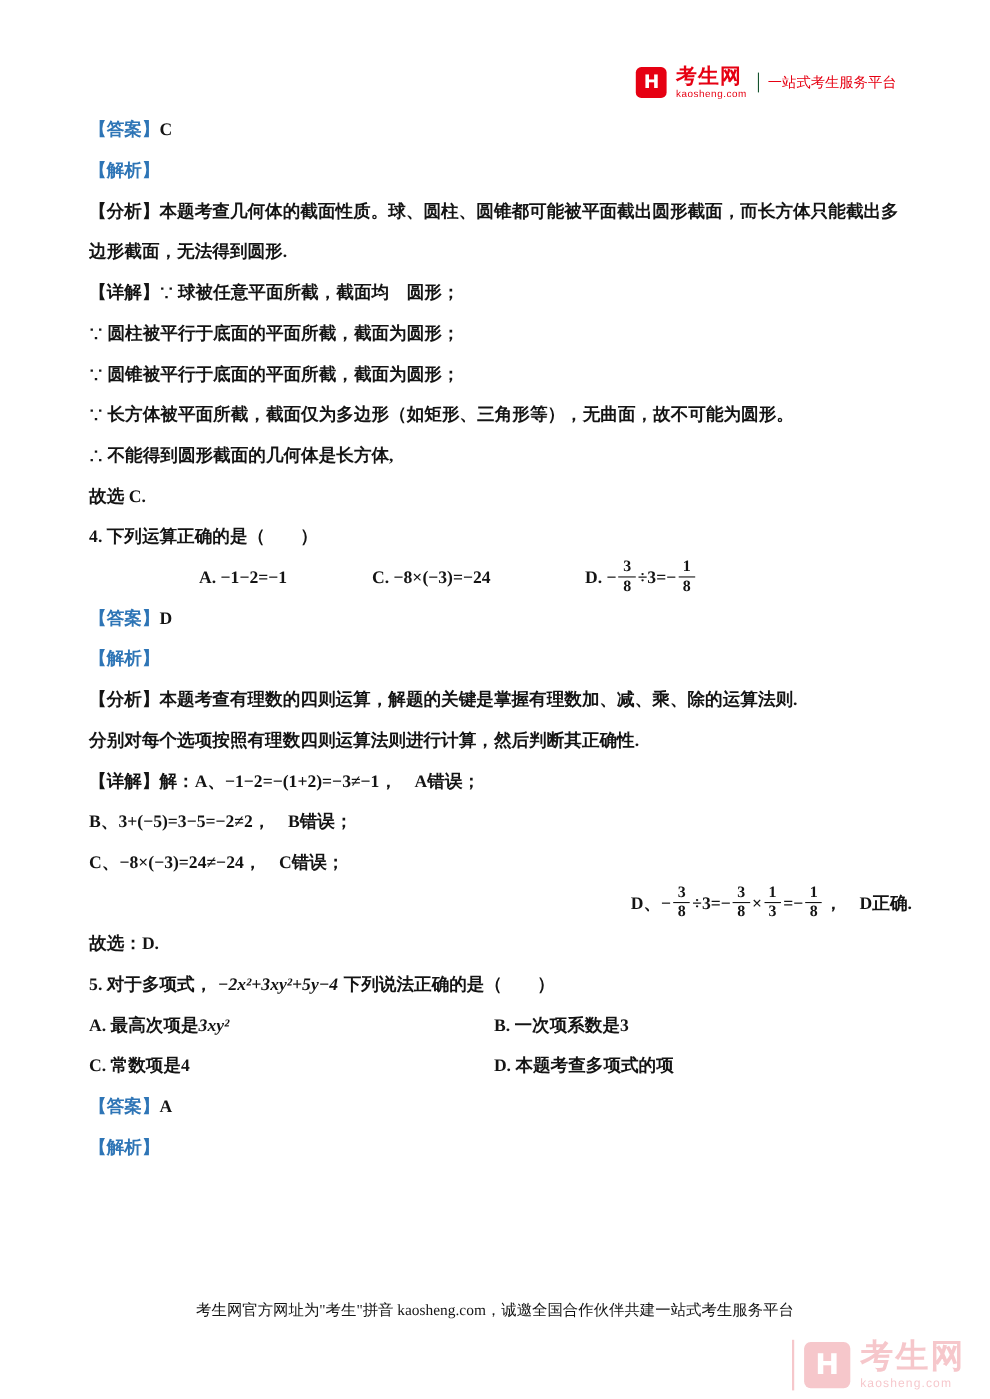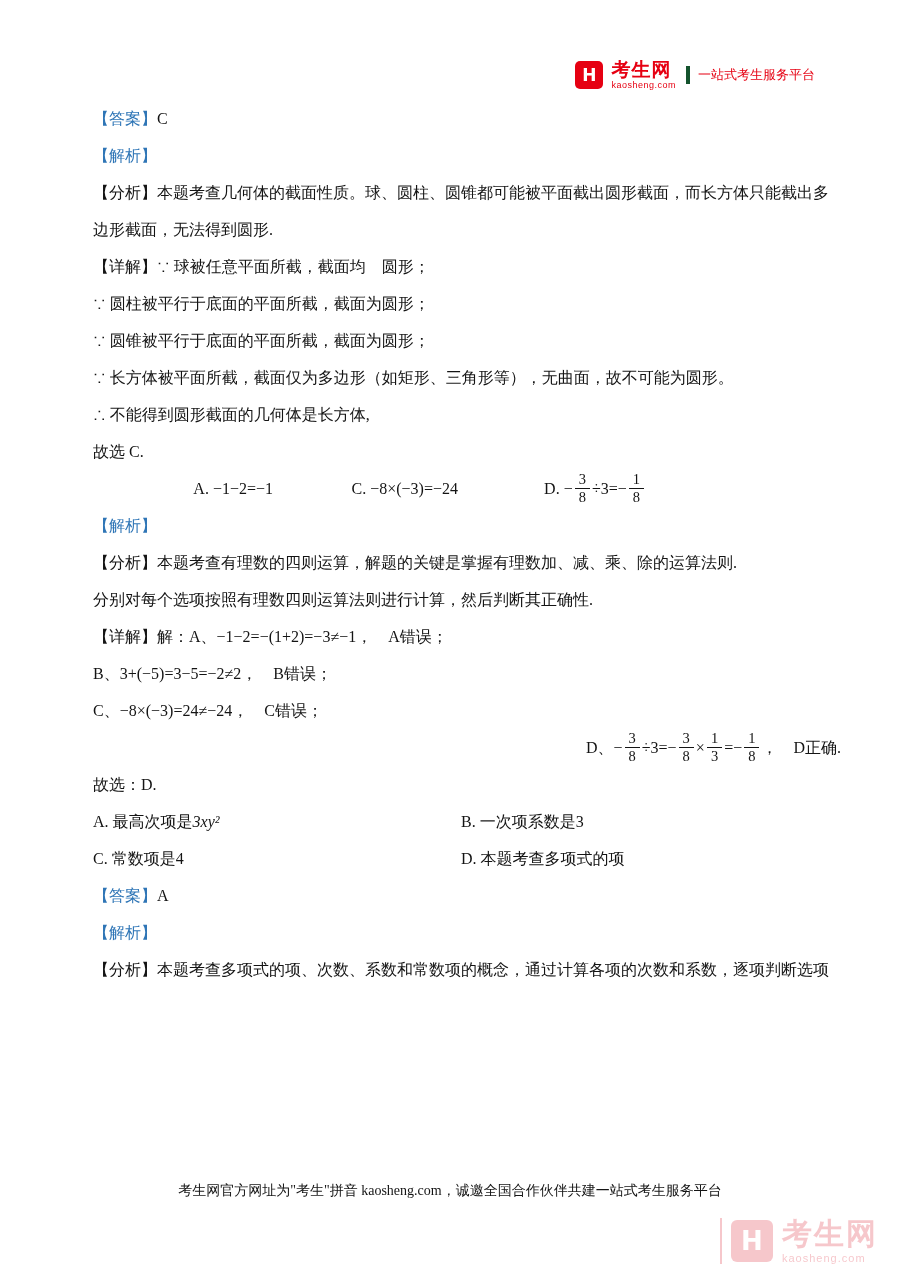--- a/index.html
+++ b/index.html
@@ -45,7 +45,7 @@
   }
   .logo-tagline {
     color: #e60012; font-size: 13px;
-    border-left: 4px solid #14532d;
+    border-left: 1px solid #14532d;
     padding-left: 8px; margin-left: 2px;
     height: 18px; line-height: 18px;
     white-space: nowrap;

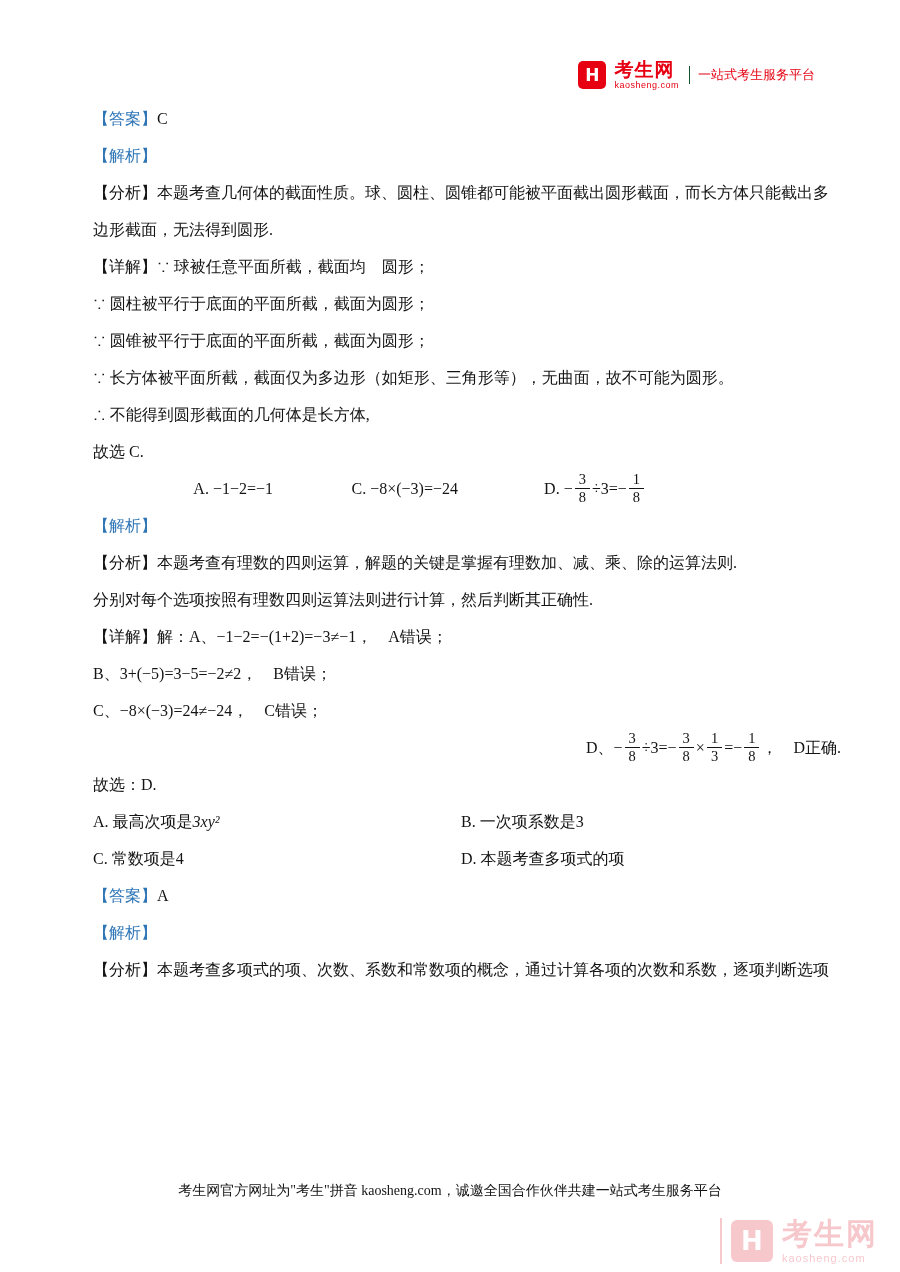--- a/index.html
+++ b/index.html
@@ -52,7 +52,7 @@
   }
 
   
-  .content { position: absolute; top: 100px; left: 93px; width: 748px; }
+  .content { position: absolute; top: 100px; left: 81px; width: 748px; font-weight: bold; }
   .content p { margin: 0; line-height: 37px; font-size: 16px; }
   .blue { color: #2e75b6; }
   .tall { line-height: 46px; text-align: right; }

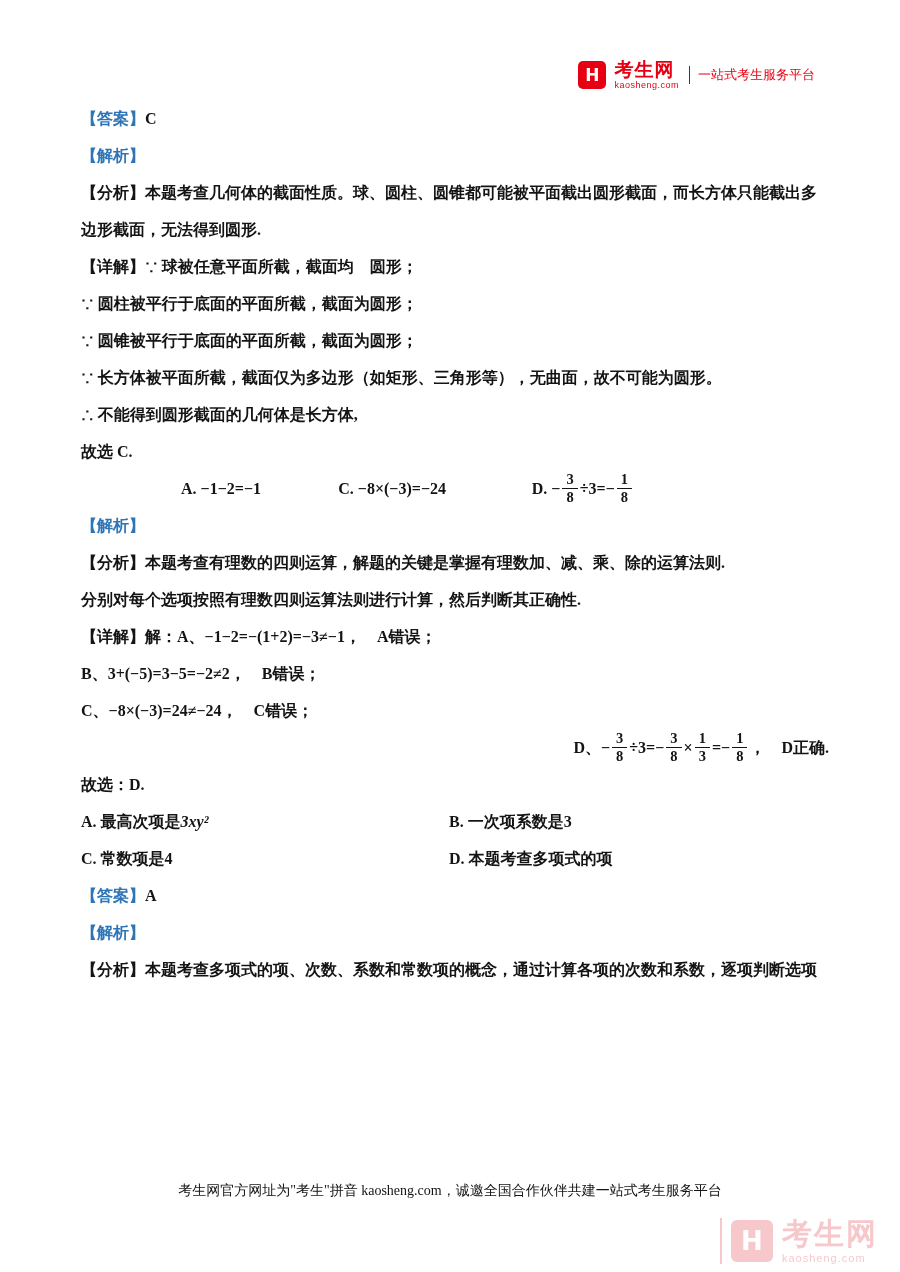--- a/index.html
+++ b/index.html
@@ -125,6 +125,7 @@
     <p>∴ 不能得到圆形截面的几何体是长方体,</p>
     <p>故选 C.</p>
 
+    <p>4. 下列运算正确的是（　　）</p>
 
     <p class="opt-row4 tall">
       <span>A. −1−2=−1</span>

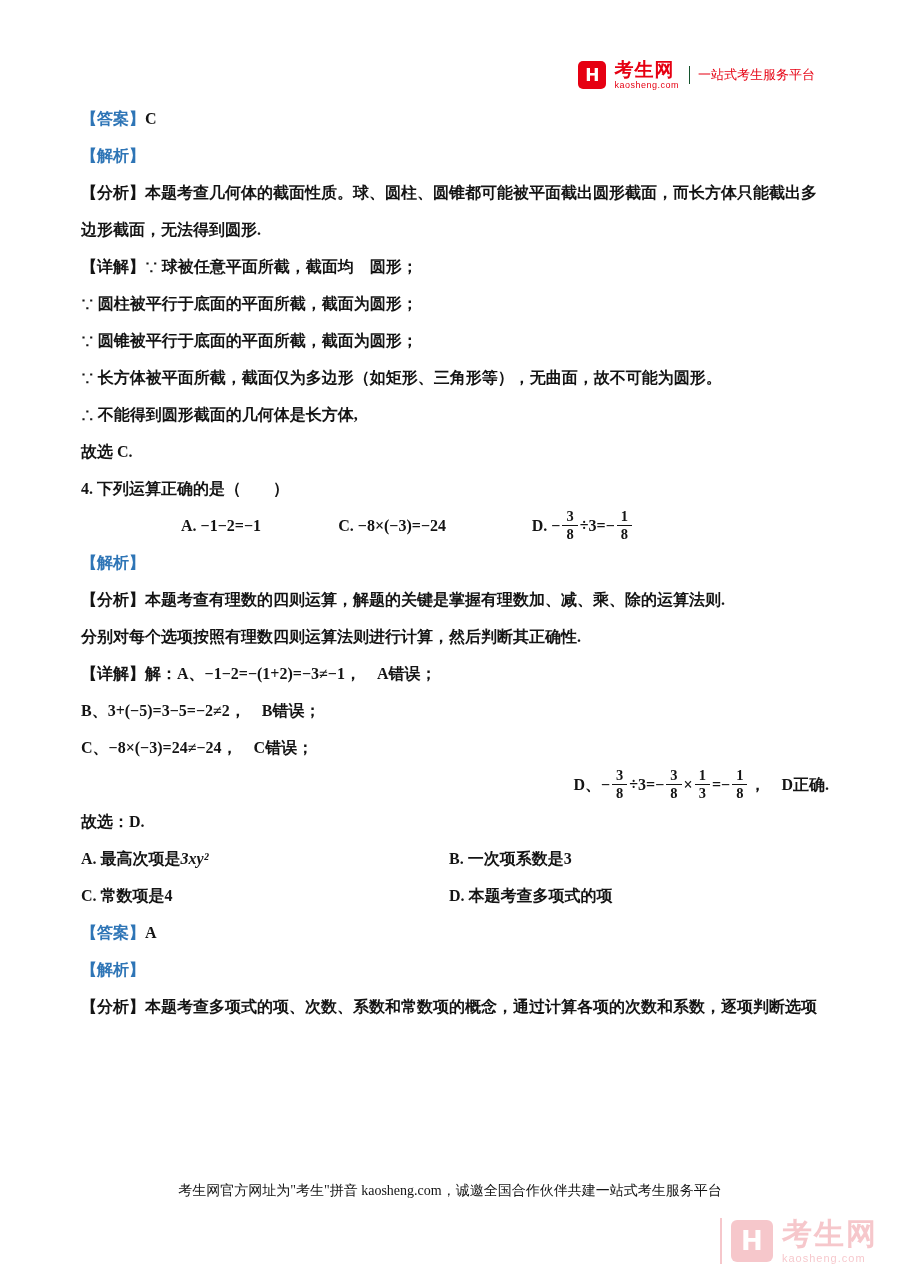--- a/index.html
+++ b/index.html
@@ -142,6 +142,7 @@
       </span>
     </p>
 
+    <p><span class="blue">【答案】</span><span>D</span></p>
     <p><span class="blue">【解析】</span></p>
     <p>【分析】本题考查有理数的四则运算，解题的关键是掌握有理数加、减、乘、除的运算法则.</p>
     <p>分别对每个选项按照有理数四则运算法则进行计算，然后判断其正确性.</p>

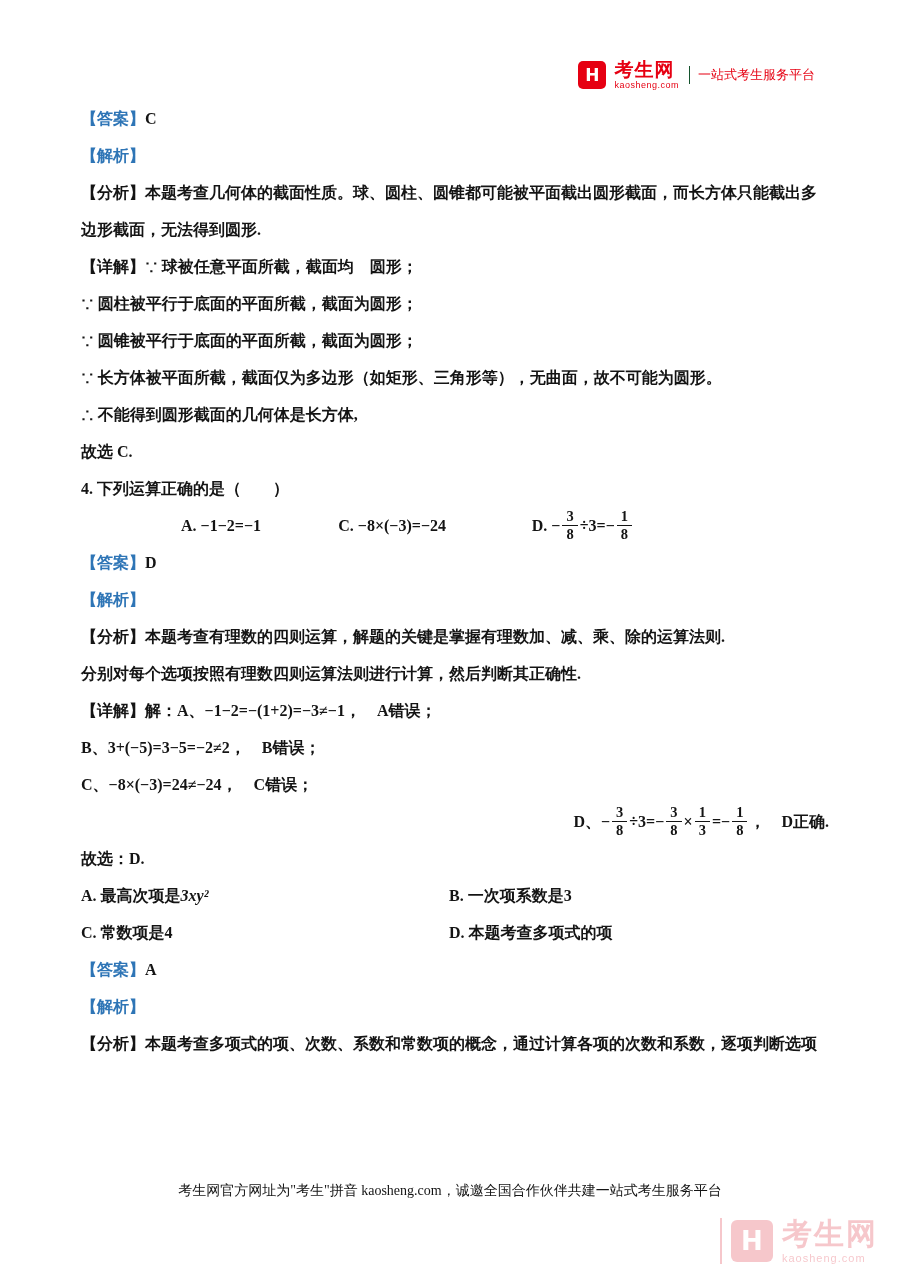--- a/index.html
+++ b/index.html
@@ -168,6 +168,7 @@
 
     <p>故选：D.</p>
 
+    <p><span>5. 对于多项式，</span><span class="math-it stem-math">−2x²+3xy²+5y−4</span><span>下列说法正确的是（　　）</span></p>
 
     <p class="opt-row5">
       <span><span>A. 最高次项是</span><span class="math-it">3xy²</span></span>

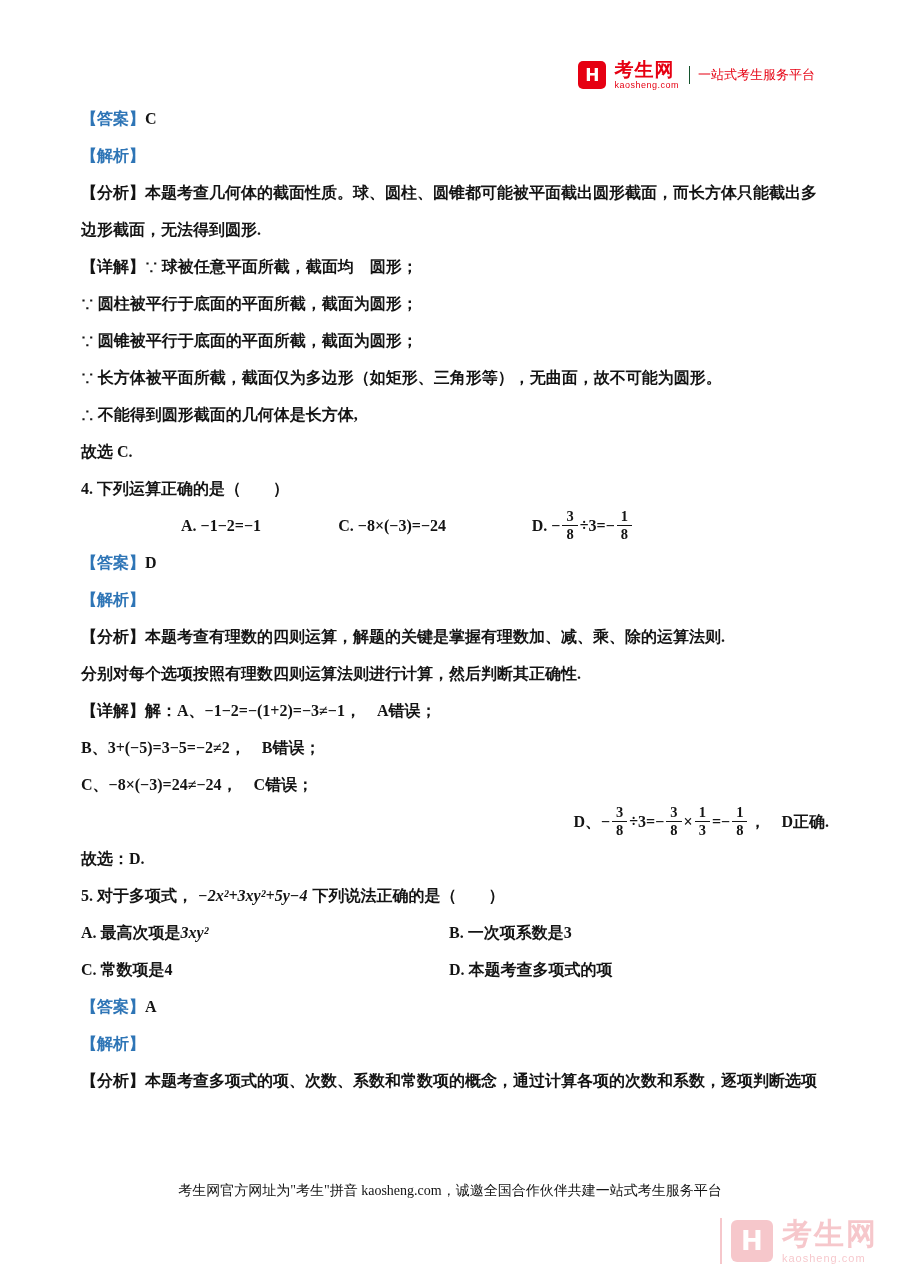--- a/index.html
+++ b/index.html
@@ -181,7 +181,6 @@
 
     <p><span class="blue">【答案】</span><span>A</span></p>
     <p><span class="blue">【解析】</span></p>
-    <p>【分析】本题考查多项式的项、次数、系数和常数项的概念，通过计算各项的次数和系数，逐项判断选项</p>
 
   </div>
 

